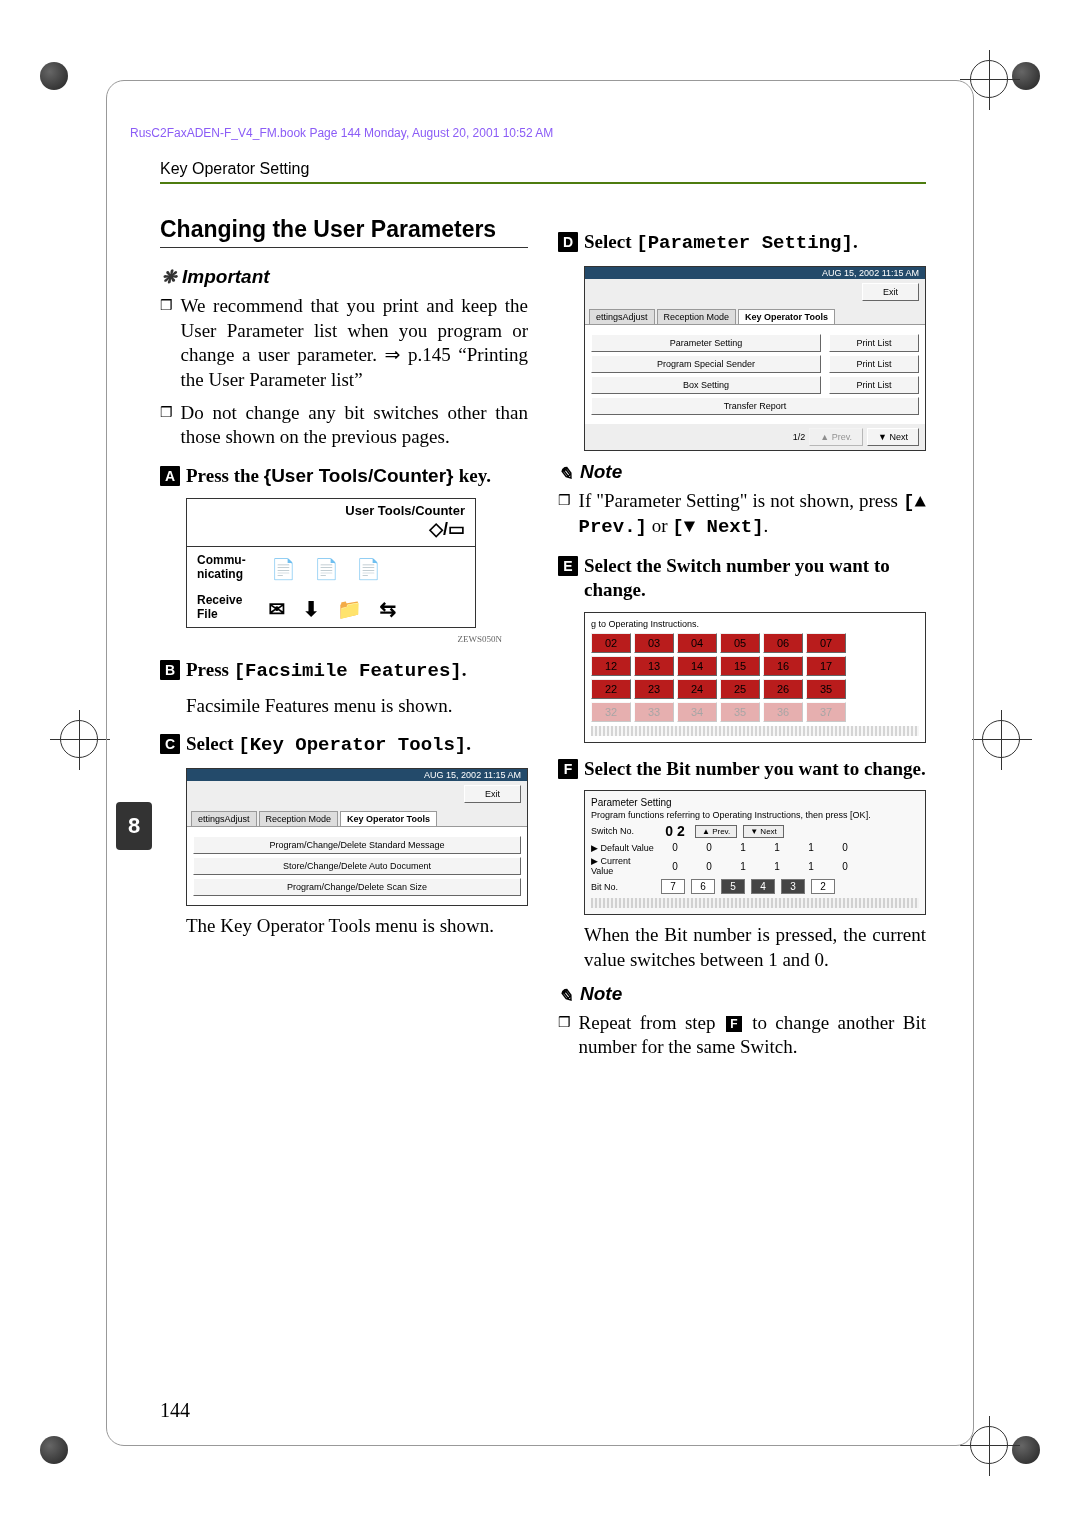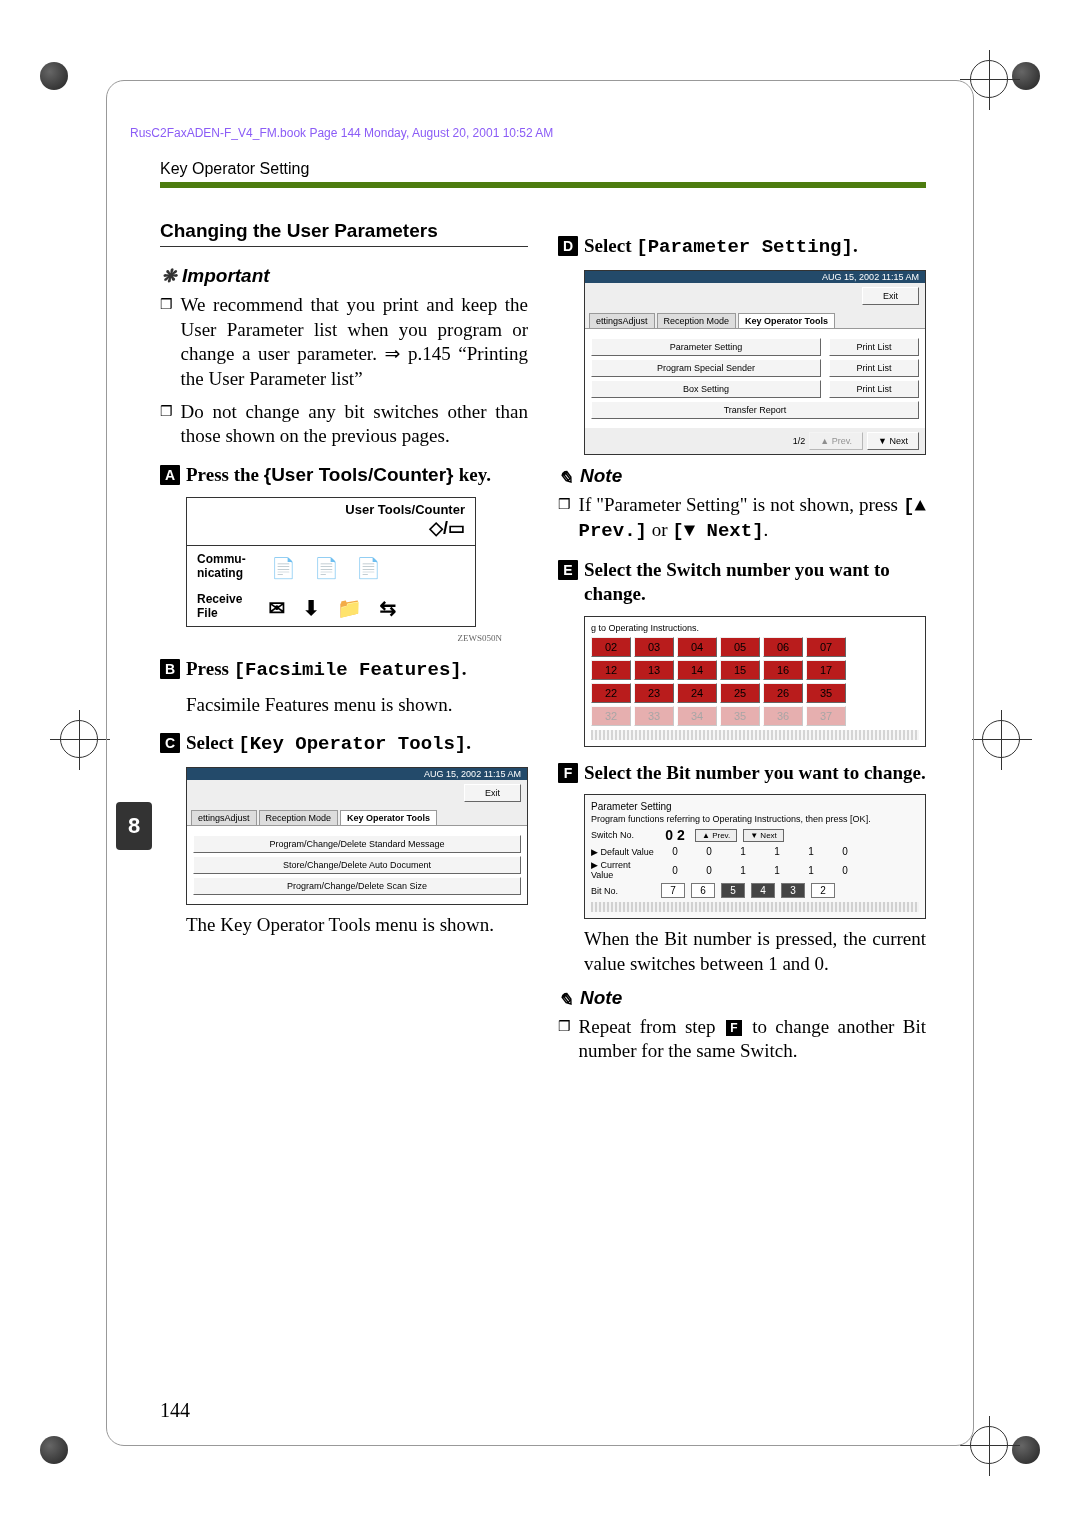--- a/index.html
+++ b/index.html
@@ -63,7 +63,7 @@
     .running-head {
       font-family: Arial, sans-serif;
       font-size: 16px;
-      border-bottom: 6px solid #4d7c0f;
+      border-bottom: 2px solid #4d7c0f;
       padding-bottom: 4px;
       margin-bottom: 32px;
     }

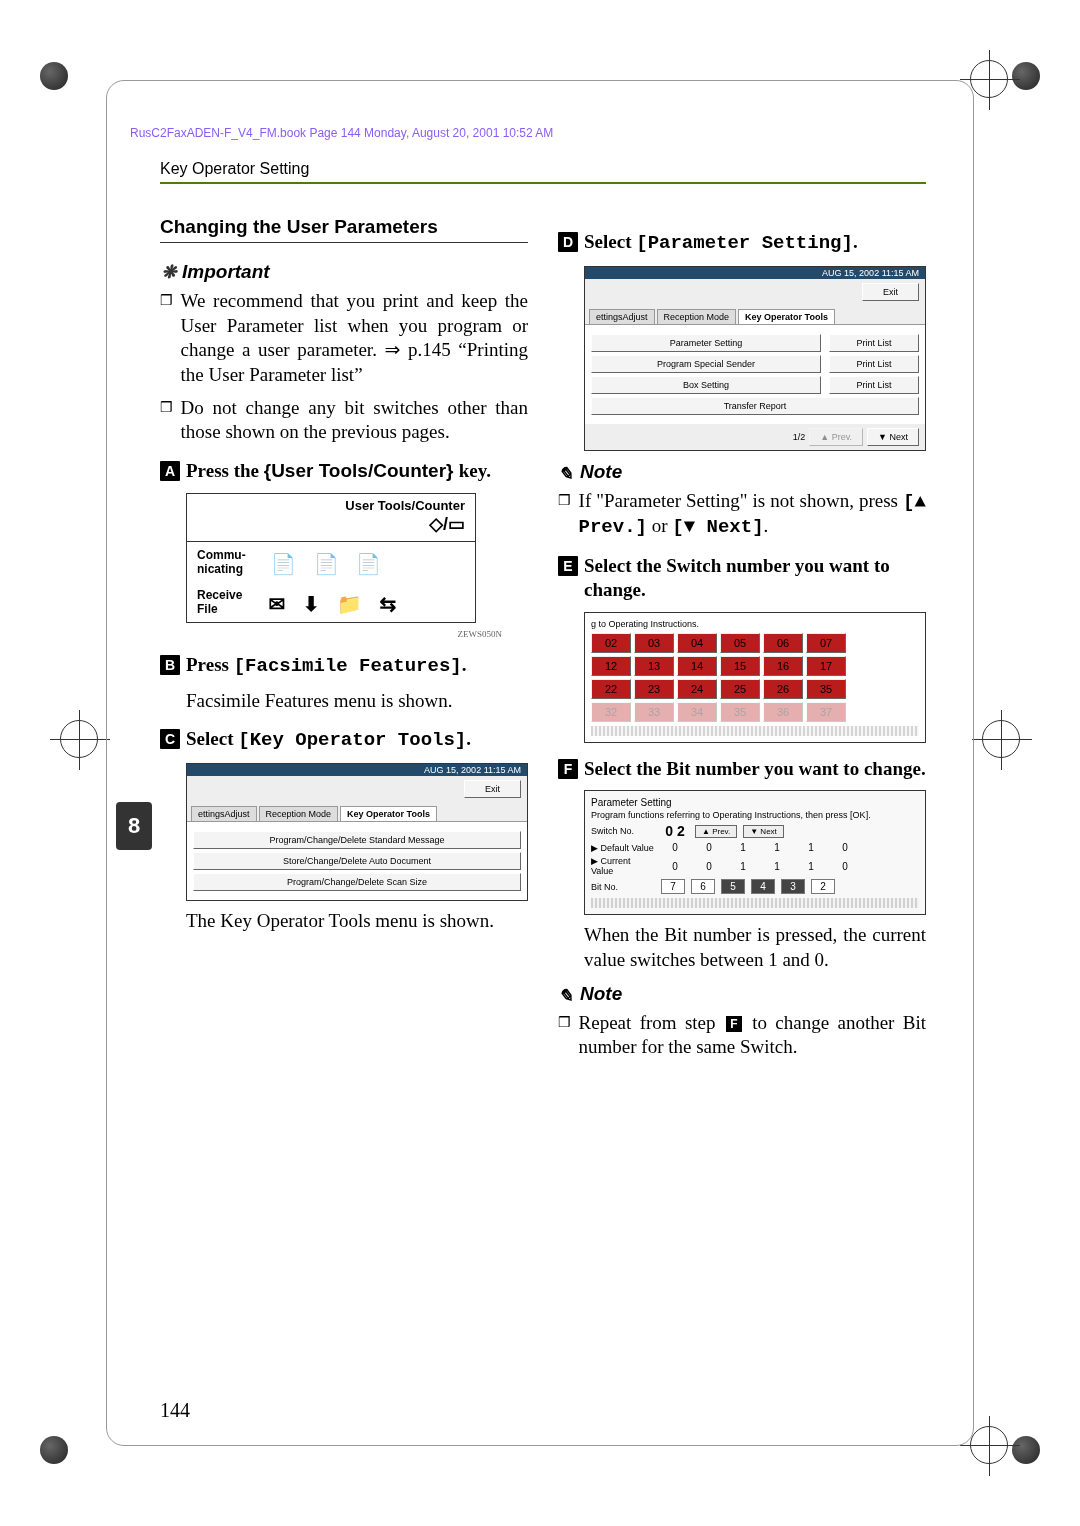--- a/index.html
+++ b/index.html
@@ -76,7 +76,7 @@
     .section-title {
       font-family: Arial, sans-serif;
       font-weight: bold;
-      font-size: 19px;
+      font-size: 23px;
       border-bottom: 1px solid #333;
       padding-bottom: 4px;
       margin-bottom: 18px;

